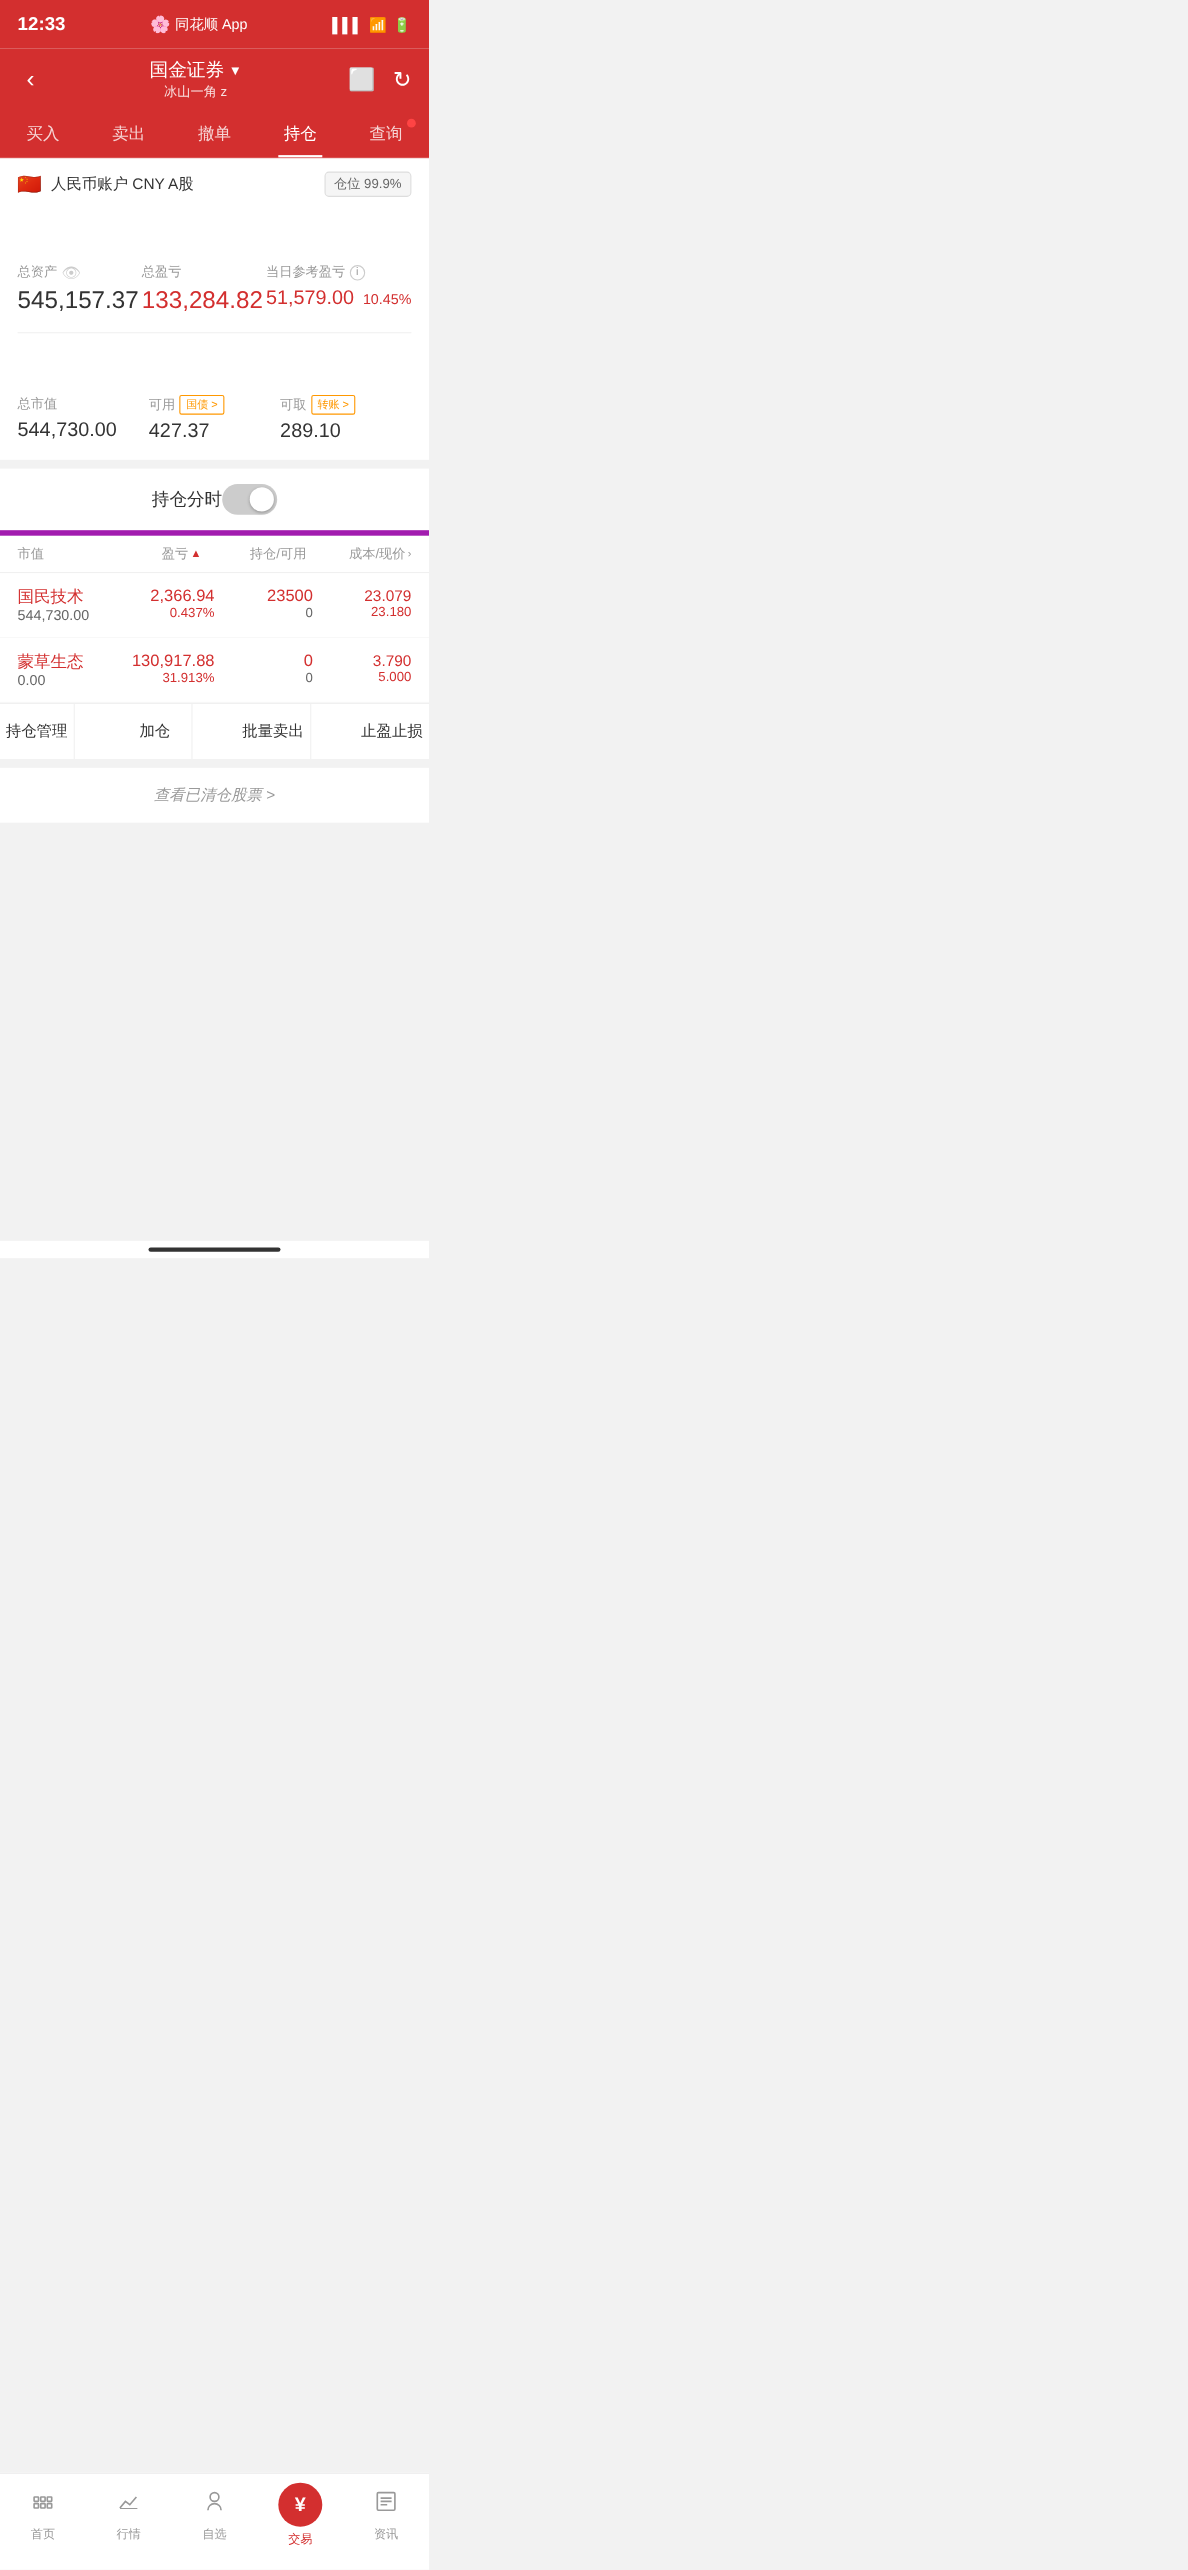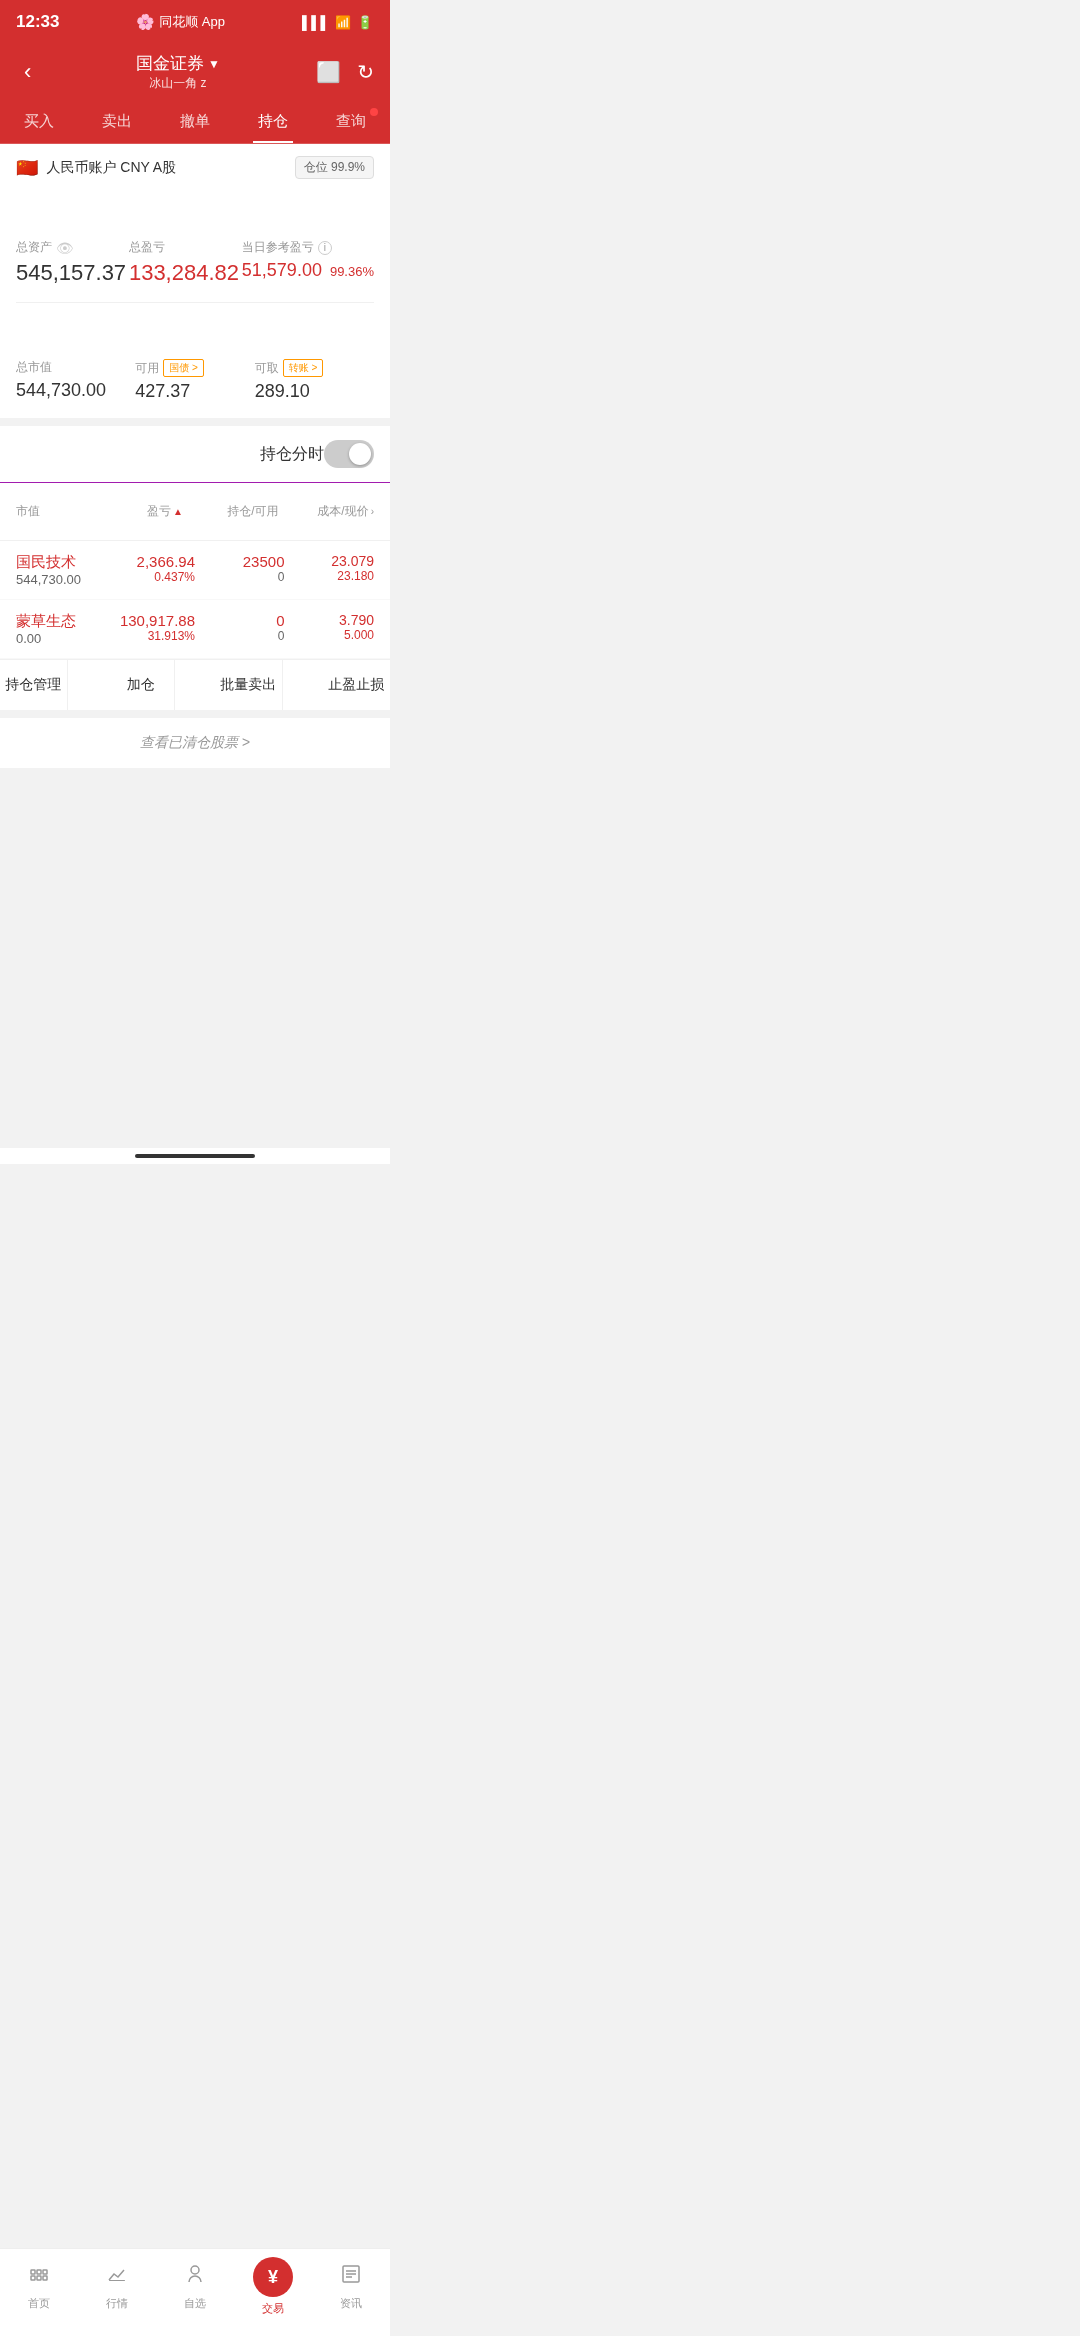--- a/index.html
+++ b/index.html
@@ -509,7 +509,7 @@
       </div>
       <div style="display:flex; align-items:baseline; gap:4px;">
         <div class="stat-value red" style="font-size:18px;">51,579.00</div>
-        <span class="stat-percent">99.36%</span>
+        <span class="stat-percent">10.45%</span>
       </div>
     </div>
   </div>

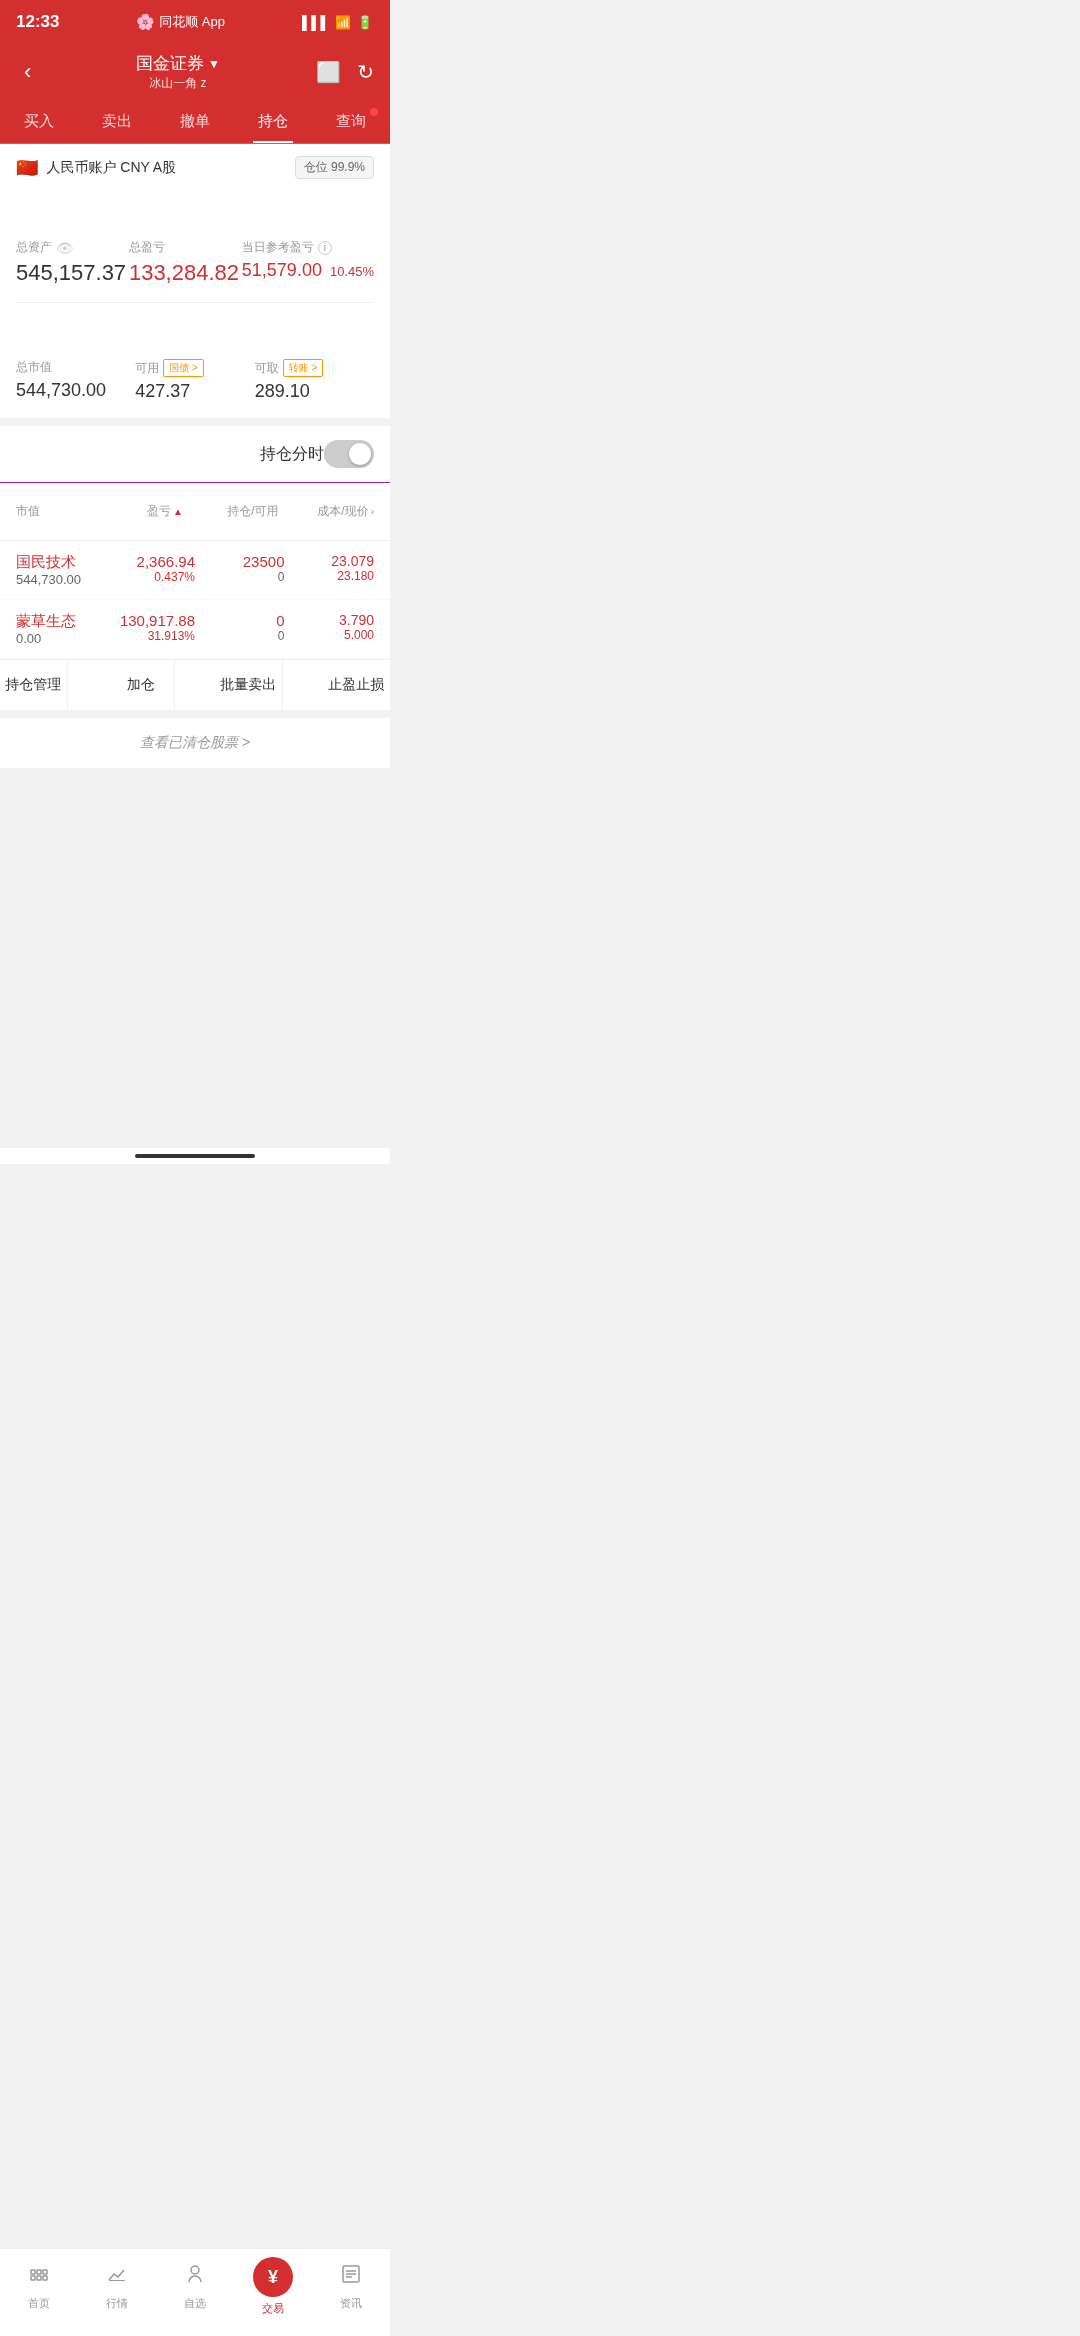--- a/index.html
+++ b/index.html
@@ -208,7 +208,7 @@
     }
     .holdings-header {
       display: flex;
-      justify-content: flex-end;
+      justify-content: center;
       align-items: center;
       padding: 14px 16px;
     }

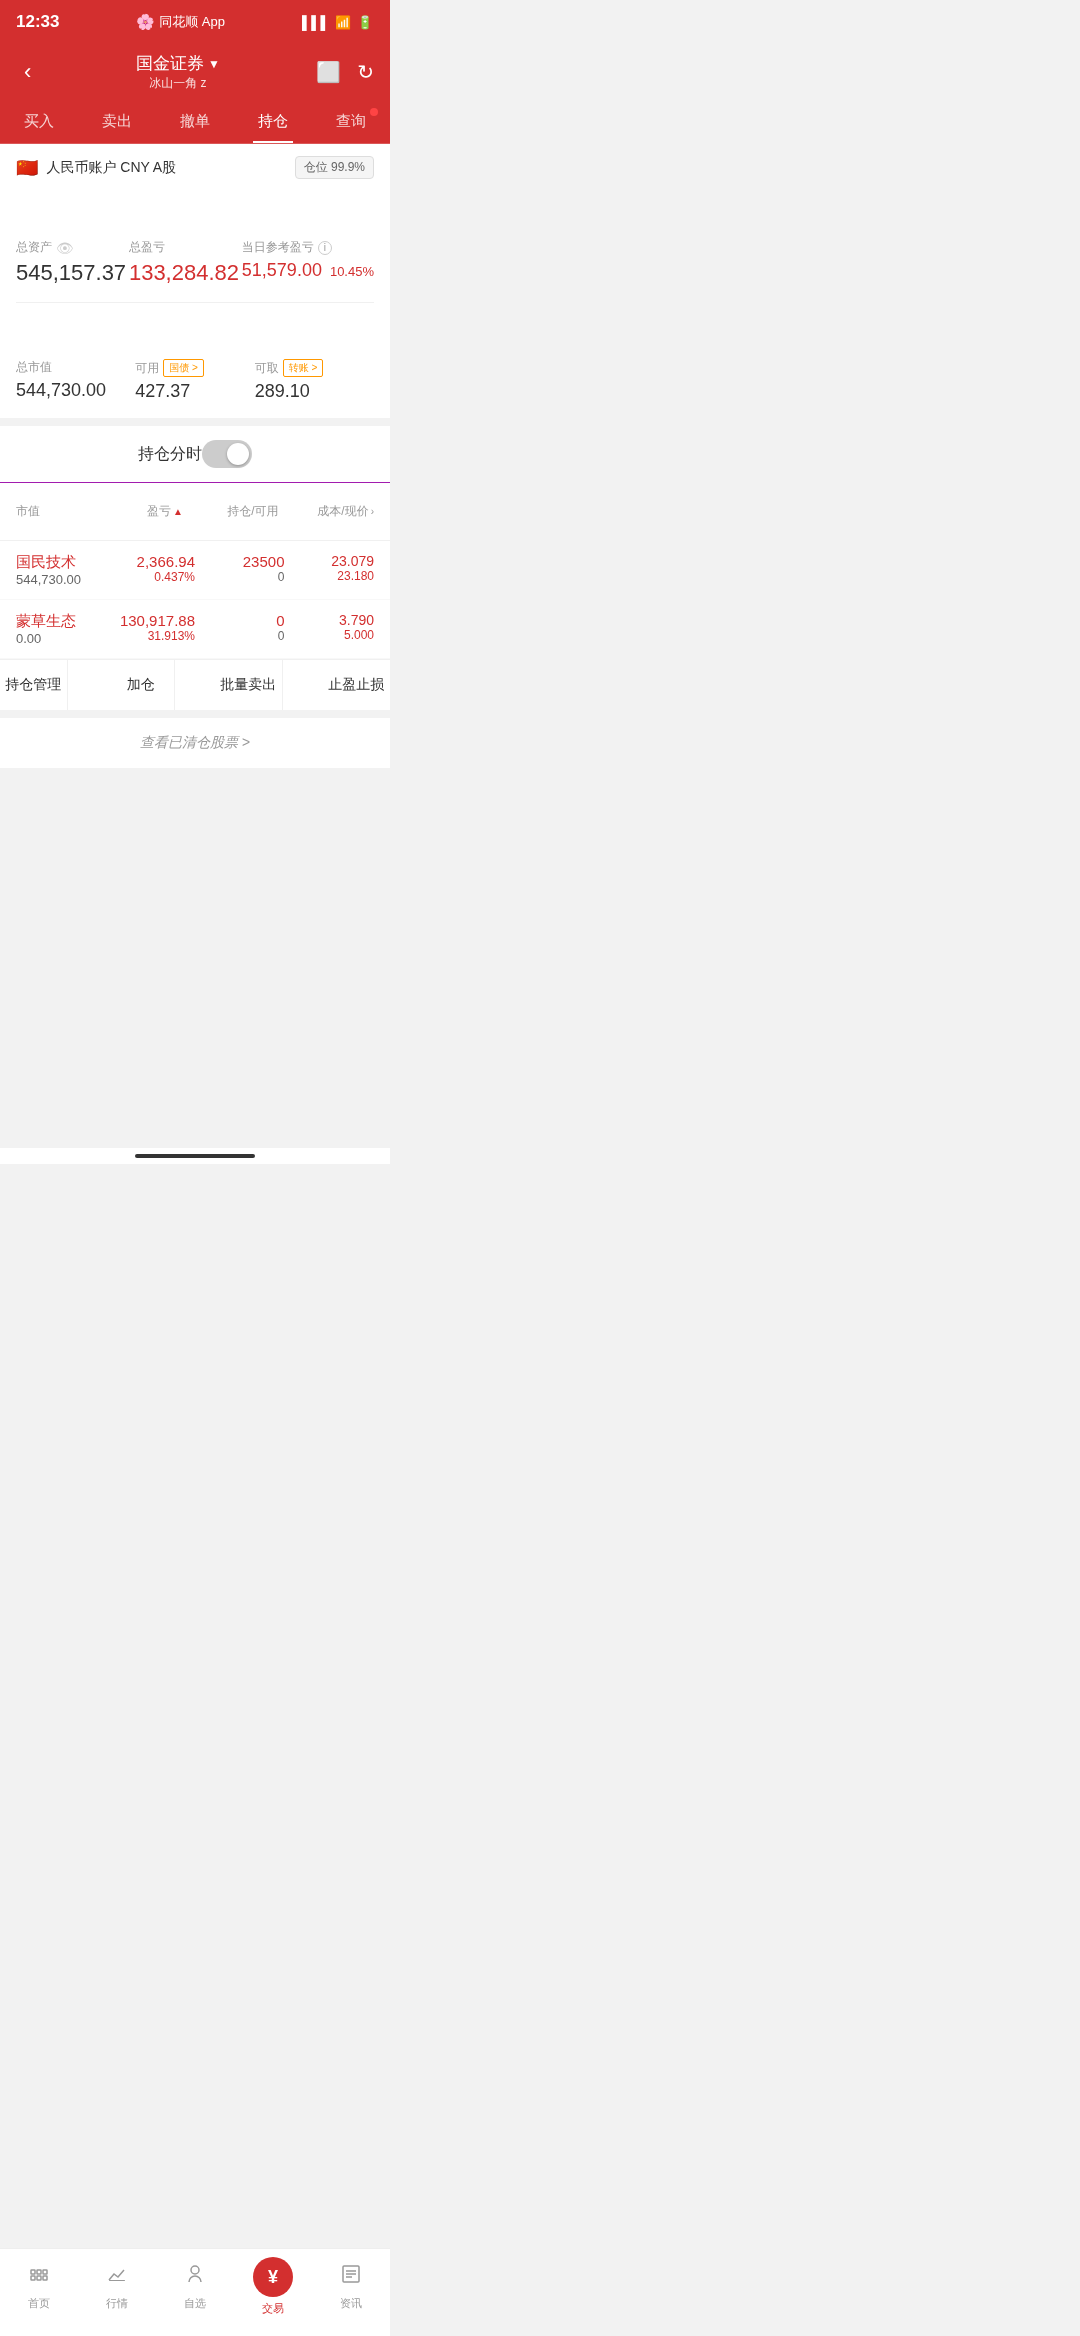--- a/index.html
+++ b/index.html
@@ -241,9 +241,9 @@
     .col-headers {
       display: grid;
       grid-template-columns: 1fr 1fr 1fr 1fr;
-      padding: 20px 16px;
+      padding: 8px 16px;
       border-bottom: 1px solid #f0f0f0;
-      border-top: 1px solid #a21caf;
+      border-top: 5px solid #a21caf;
       gap: 24px;
     }
     .col-header {

